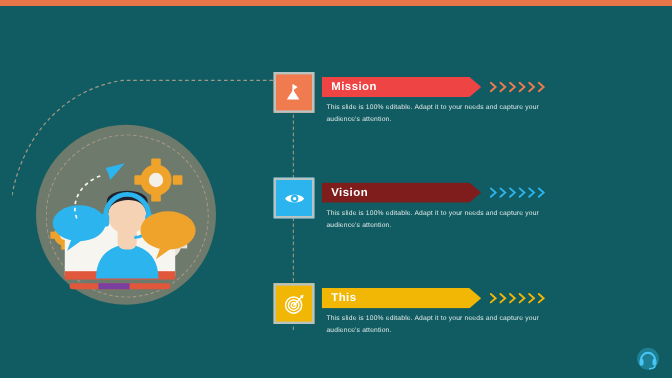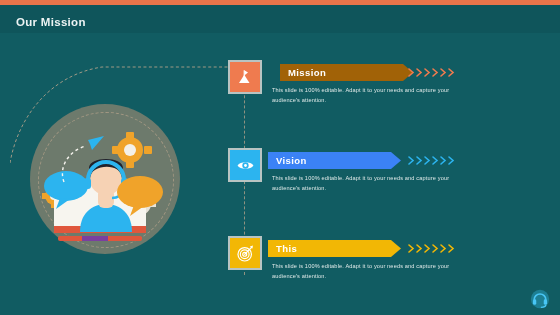--- a/index.html
+++ b/index.html
@@ -88,9 +88,6 @@
 
   <div class="top-strip"></div>
 
-  <div class="header">
-    <div class="page-title">Our Mission</div>
-  </div>
 
   <svg class="curve-svg" viewBox="0 0 240 110" fill="none">
     <path d="M0 108 C 8 62, 40 20, 92 12 L 232 12" stroke="#b9a48c" stroke-width="1" stroke-dasharray="3 2.4" fill="none" opacity="0.85"></path>

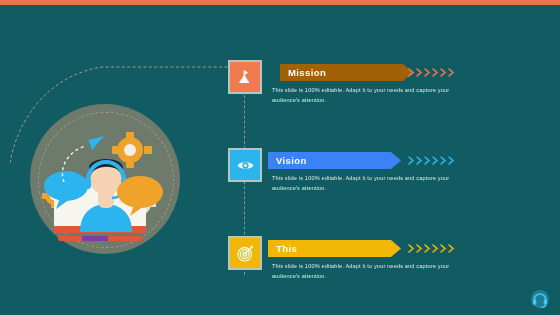--- a/index.html
+++ b/index.html
@@ -163,7 +163,7 @@
         <path d="M4 20 L11 9 L18 20 Z" fill="#ffffff"></path>
       </svg>
     </div>
-    <div class="banner" style="background:#a16207;margin-left:12px;">
+    <div class="banner" style="background:#ef4444;">
       <span class="banner-label">Mission</span>
     </div>
     <div class="chevrons">

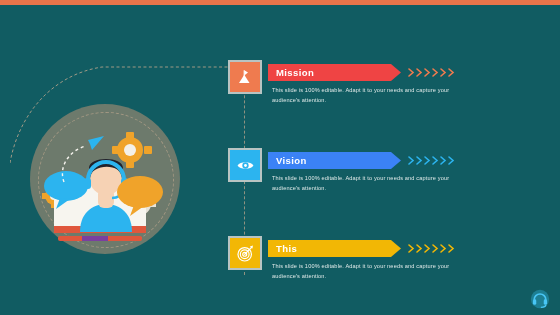--- a/index.html
+++ b/index.html
@@ -189,7 +189,7 @@
         <circle cx="12" cy="12" r="1.8" fill="#ffffff"></circle>
       </svg>
     </div>
-    <div class="banner" style="background:#3b82f6;align-items:center;">
+    <div class="banner" style="background:#7f1d1d;align-items:center;">
       <span class="banner-label">Vision</span>
     </div>
     <div class="chevrons">

